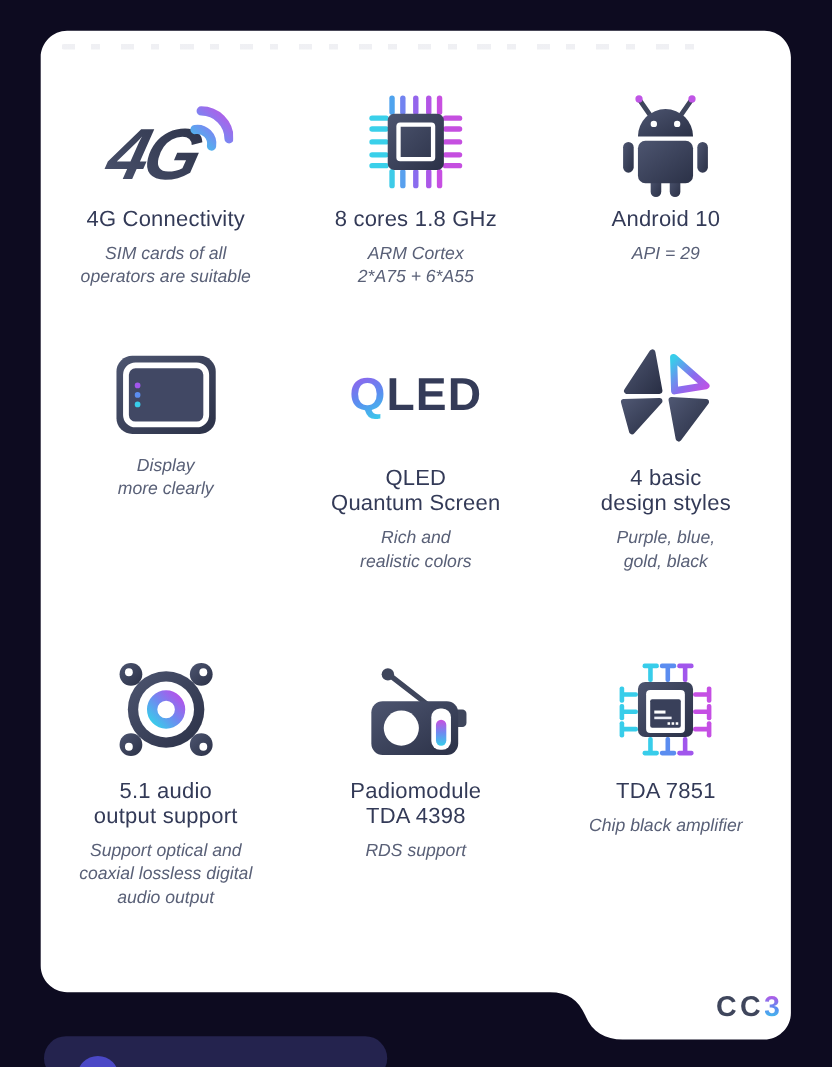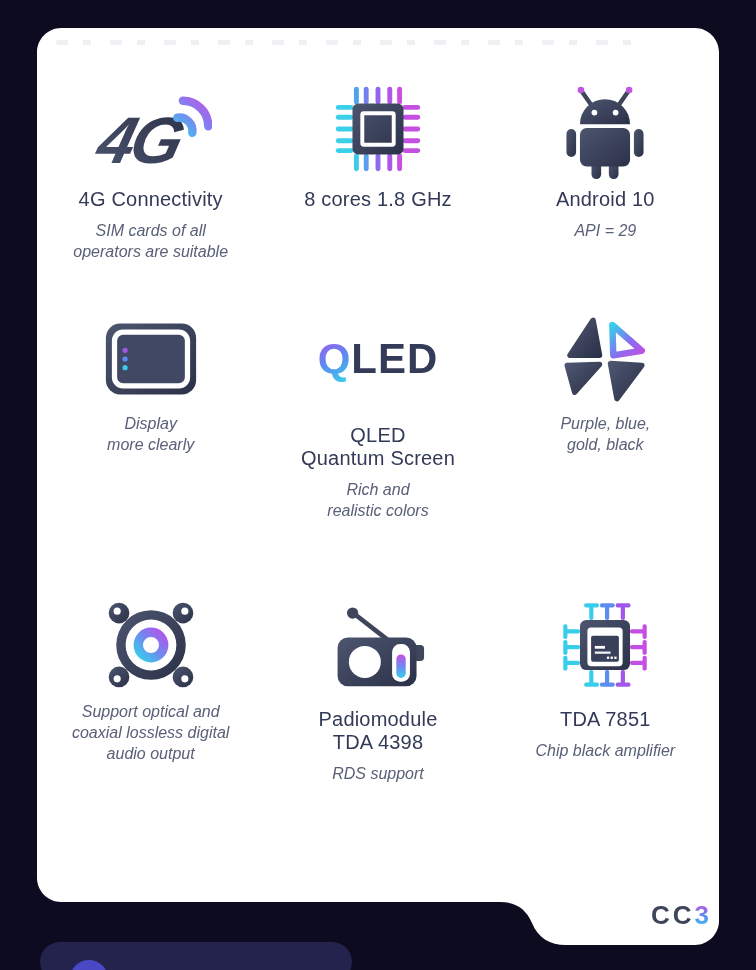--- a/index.html
+++ b/index.html
@@ -133,6 +133,8 @@
       </svg>
     </div>
     <h3 class="title">8 cores 1.8 GHz</h3>
+    <p class="subtitle">ARM Cortex
+2*A75 + 6*A55</p>
   </div>
 
   <div class="cell r1">

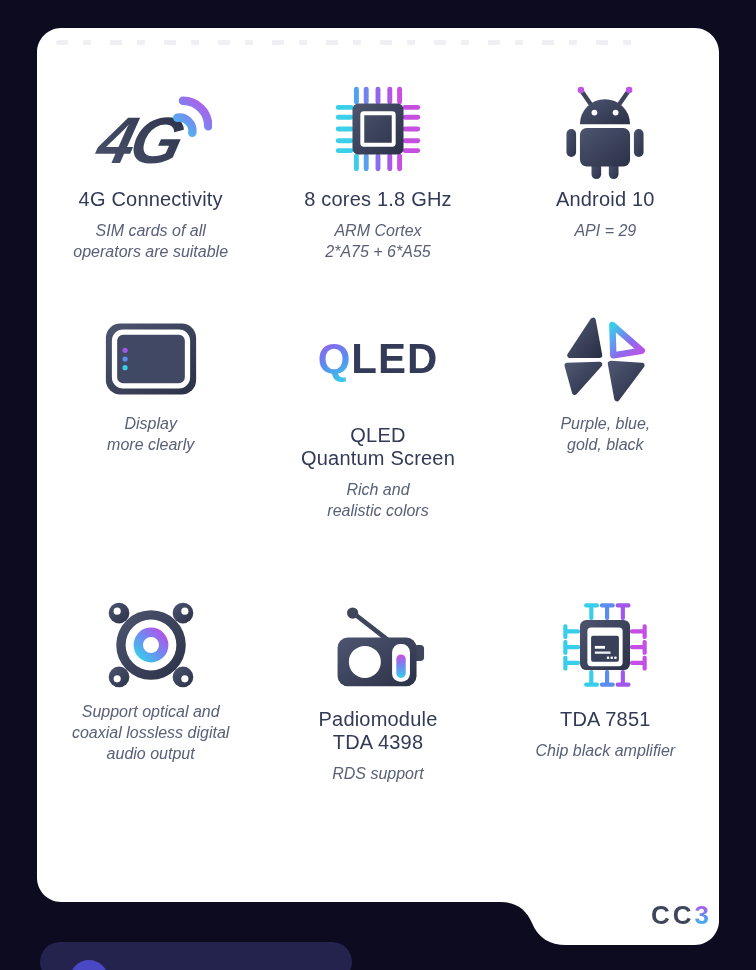--- a/index.html
+++ b/index.html
@@ -214,6 +214,8 @@
         <path d="M 56 55 L 90 57 L 63 93 Z" fill="url(#gpin)" stroke="url(#gpin)" stroke-width="6" stroke-linejoin="round"></path>
       </svg>
     </div>
+    <h3 class="title">4 basic
+design styles</h3>
     <p class="subtitle">Purple, blue,
 gold, black</p>
   </div>

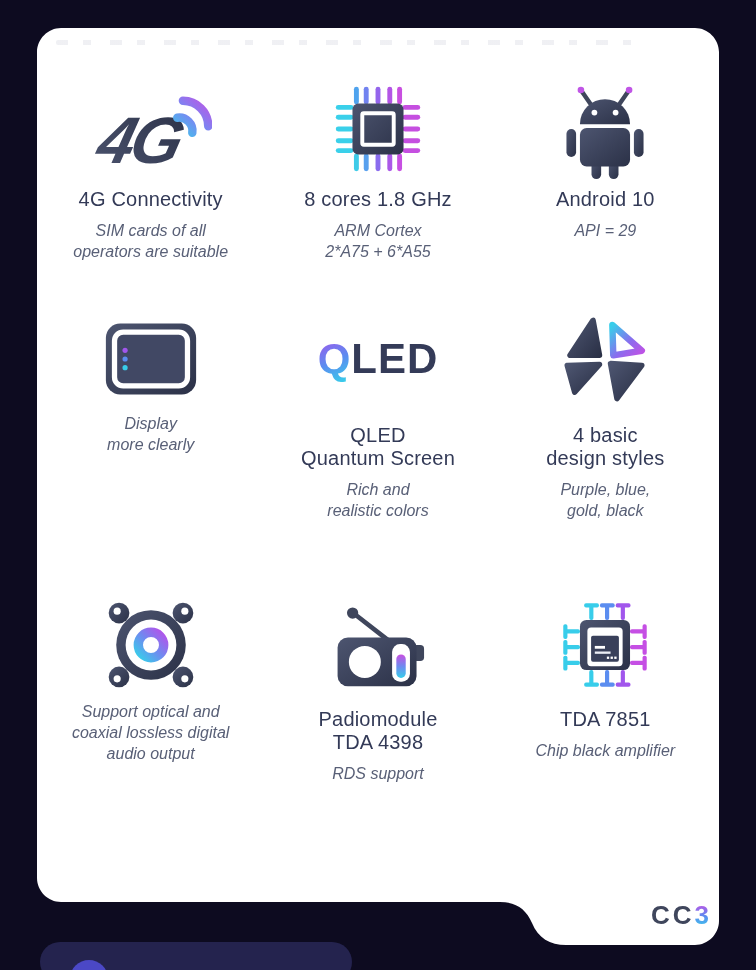--- a/index.html
+++ b/index.html
@@ -247,6 +247,8 @@
         <circle cx="50" cy="50" r="13.5" fill="none" stroke="url(#gring)" stroke-width="10"></circle>
       </svg>
     </div>
+    <h3 class="title">5.1 audio
+output support</h3>
     <p class="subtitle">Support optical and
 coaxial lossless digital
 audio output</p>

